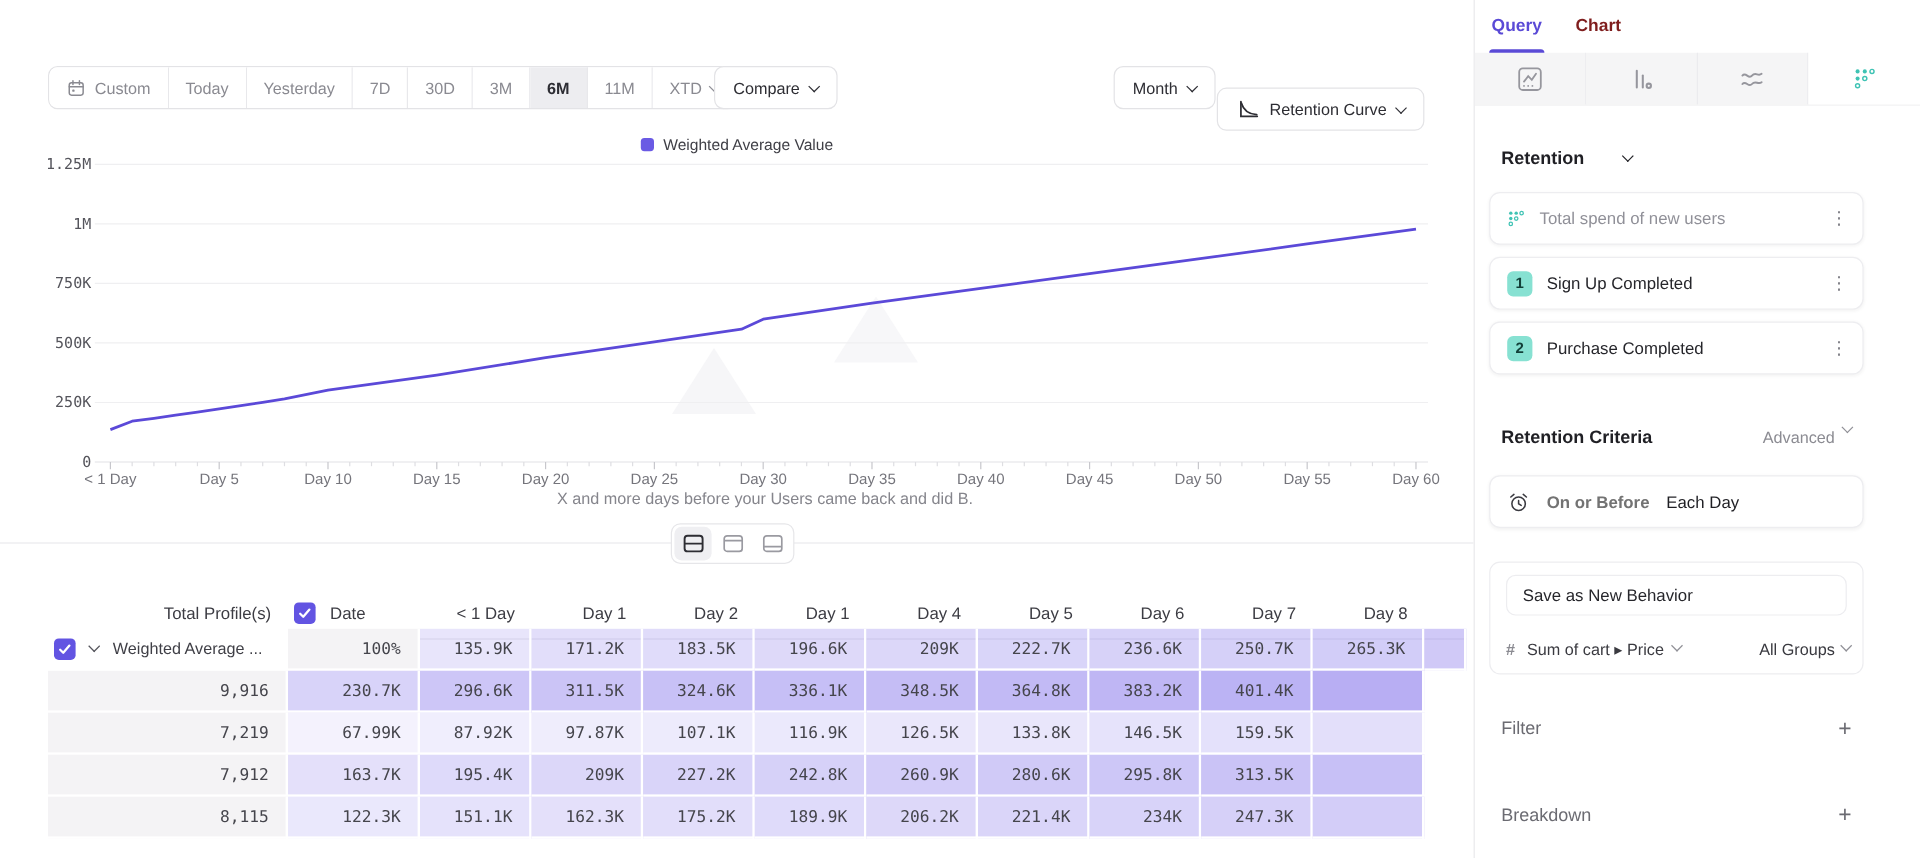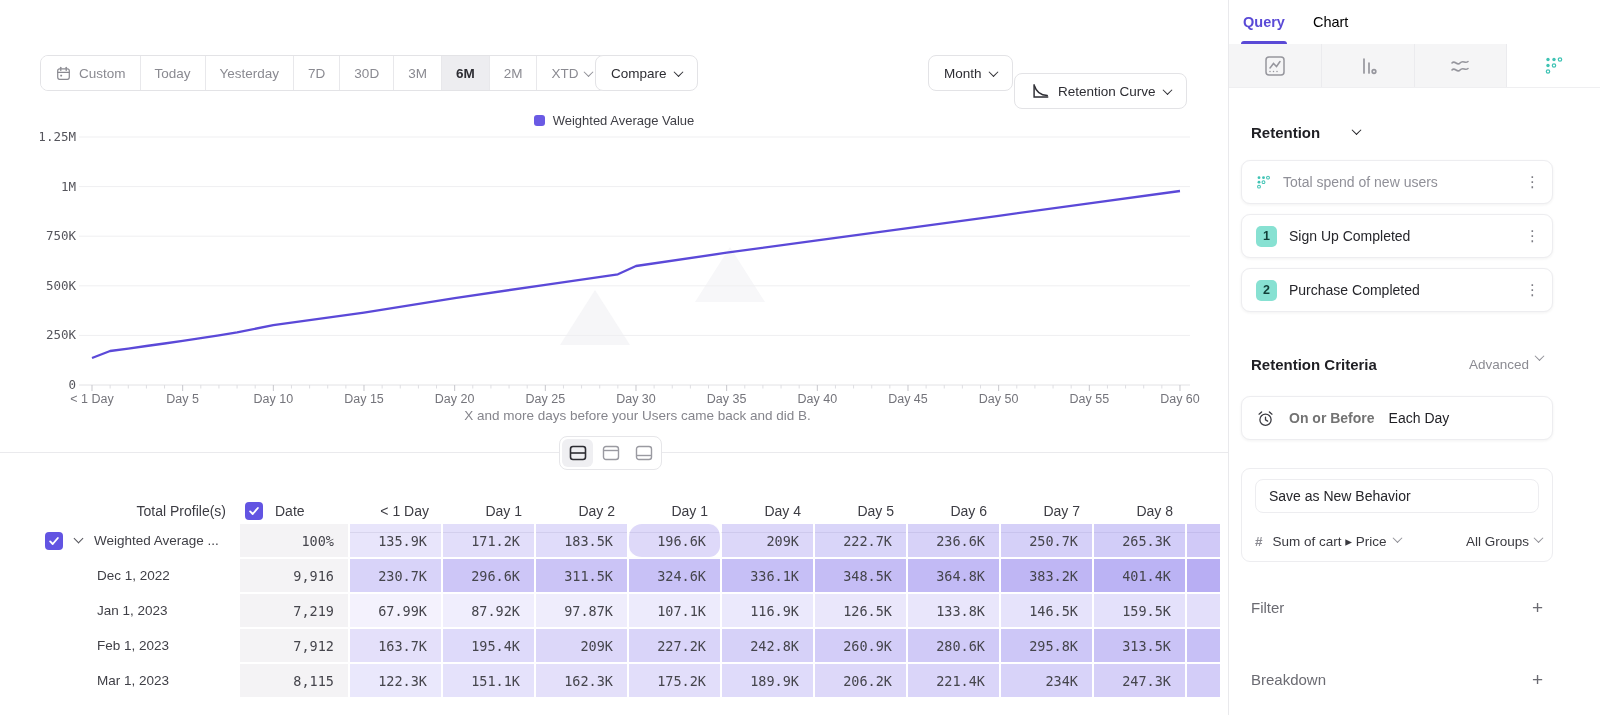--- a/index.html
+++ b/index.html
@@ -68,7 +68,7 @@
   .sidebar { position:absolute; left:1228px; top:0; width:372px; height:715px; background:#fff;
     border-left:1px solid #e9e9ec; }
   .sb-tabs { position:relative; height:44px; display:flex; align-items:center; gap:28px; padding-left:14px; }
-  .sb-tab { font-size:14.5px; color:#000000; font-weight:400; cursor:pointer; position:relative; height:100%;
+  .sb-tab { font-size:14.5px; color:#7f1d1d; font-weight:700; cursor:pointer; position:relative; height:100%;
     display:flex; align-items:center; }
   .sb-tab.active { color:#5a4ad6; font-weight:600; }
   .sb-tab.active::after { content:""; position:absolute; left:-2px; right:-2px; bottom:0; height:3px;

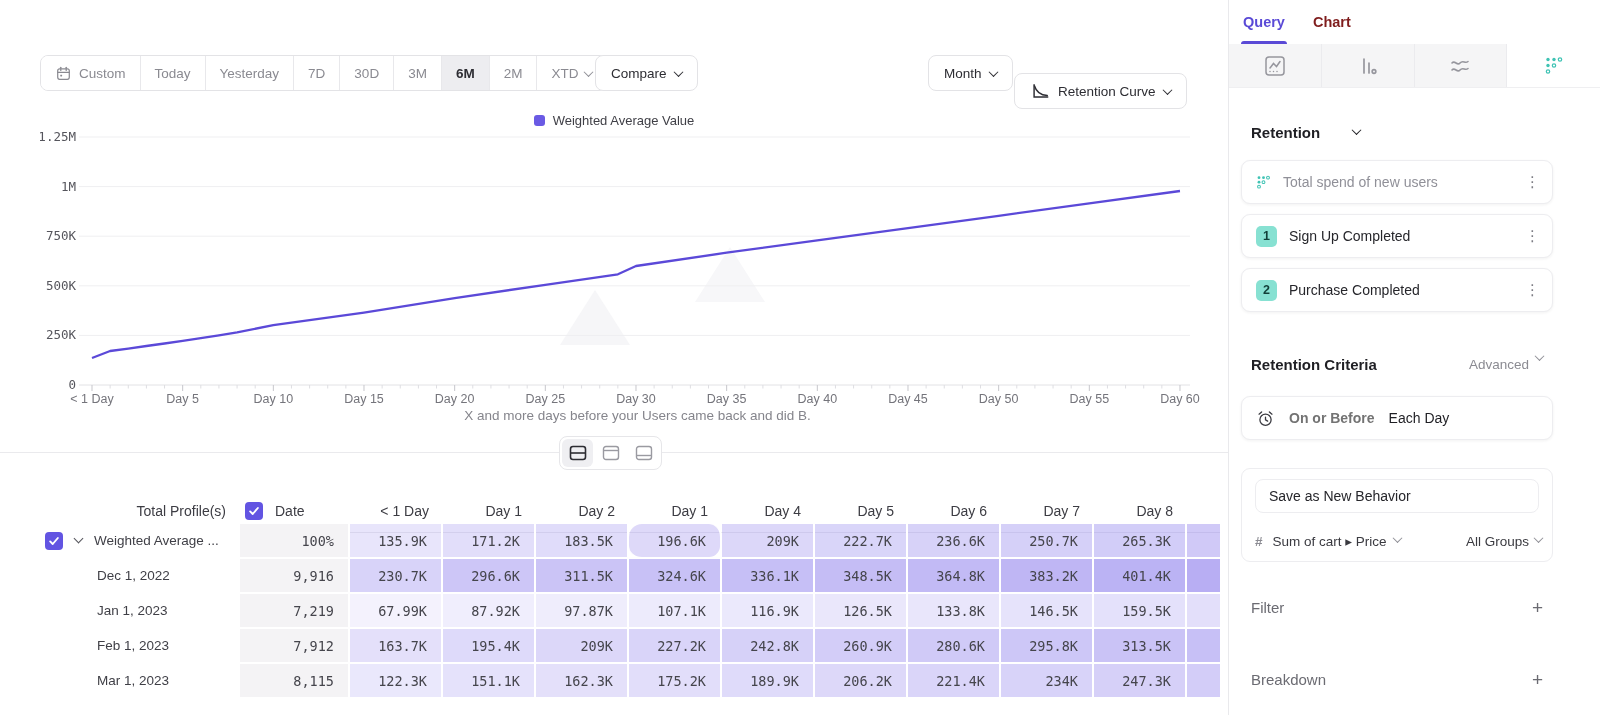--- a/index.html
+++ b/index.html
@@ -149,7 +149,7 @@
           <span>6M</span>
         </button>
         <button class="seg">
-          <span>2M</span>
+          <span>11M</span>
         </button>
         <button class="seg">
           <span>XTD</span>

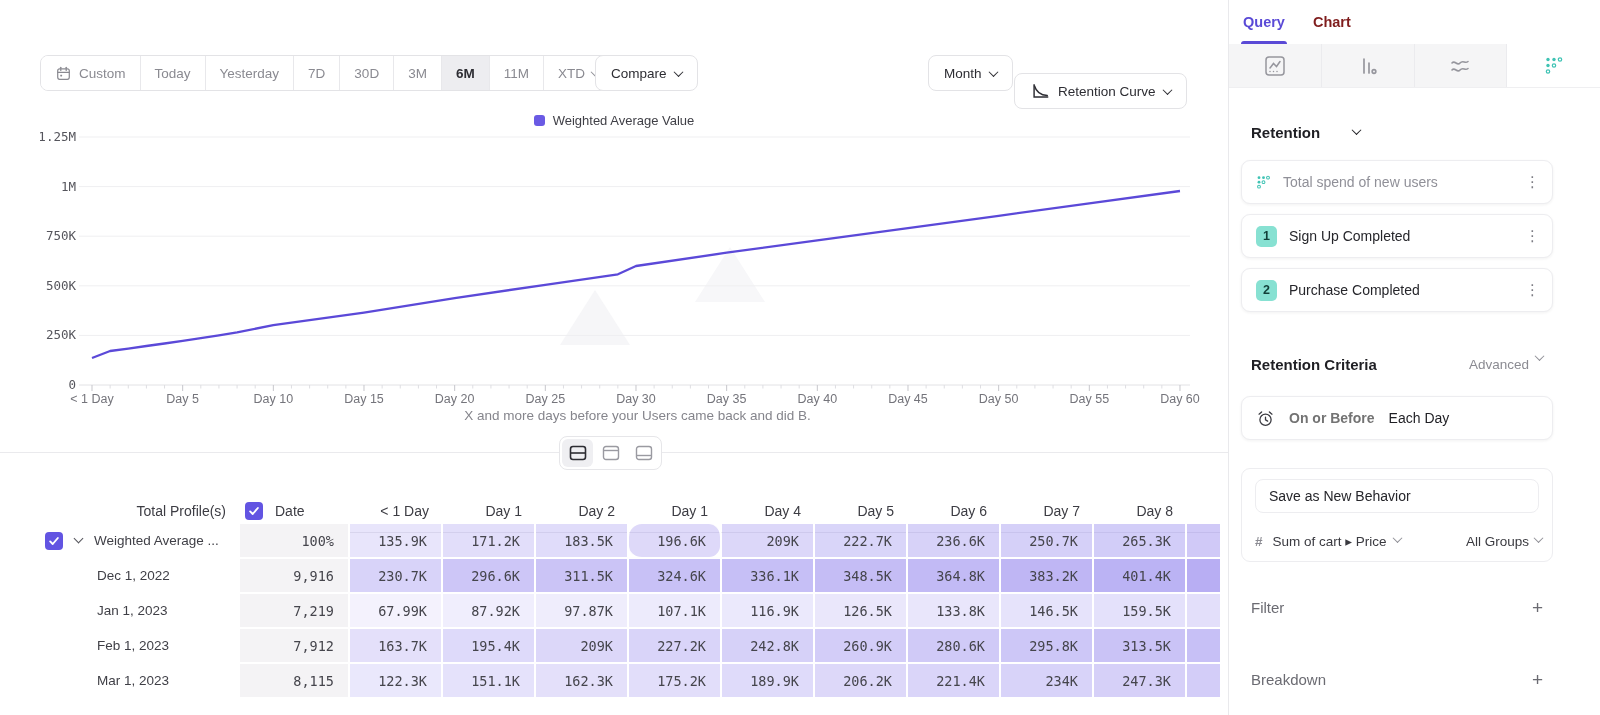--- a/index.html
+++ b/index.html
@@ -332,7 +332,7 @@
         <div class="cell" style="background: rgba(116, 98, 232, 0.165);">135.9K</div>
         <div class="cell" style="background: rgba(116, 98, 232, 0.208);">171.2K</div>
         <div class="cell" style="background: rgba(116, 98, 232, 0.224);">183.5K</div>
-        <div class="cell" style="background: rgba(116, 98, 232, 0.24); border-radius: 13px;">196.6K</div>
+        <div class="cell" style="background: rgba(116, 98, 232, 0.24);">196.6K</div>
         <div class="cell" style="background: rgba(116, 98, 232, 0.255);">209K</div>
         <div class="cell" style="background: rgba(116, 98, 232, 0.27);">222.7K</div>
         <div class="cell" style="background: rgba(116, 98, 232, 0.286);">236.6K</div>

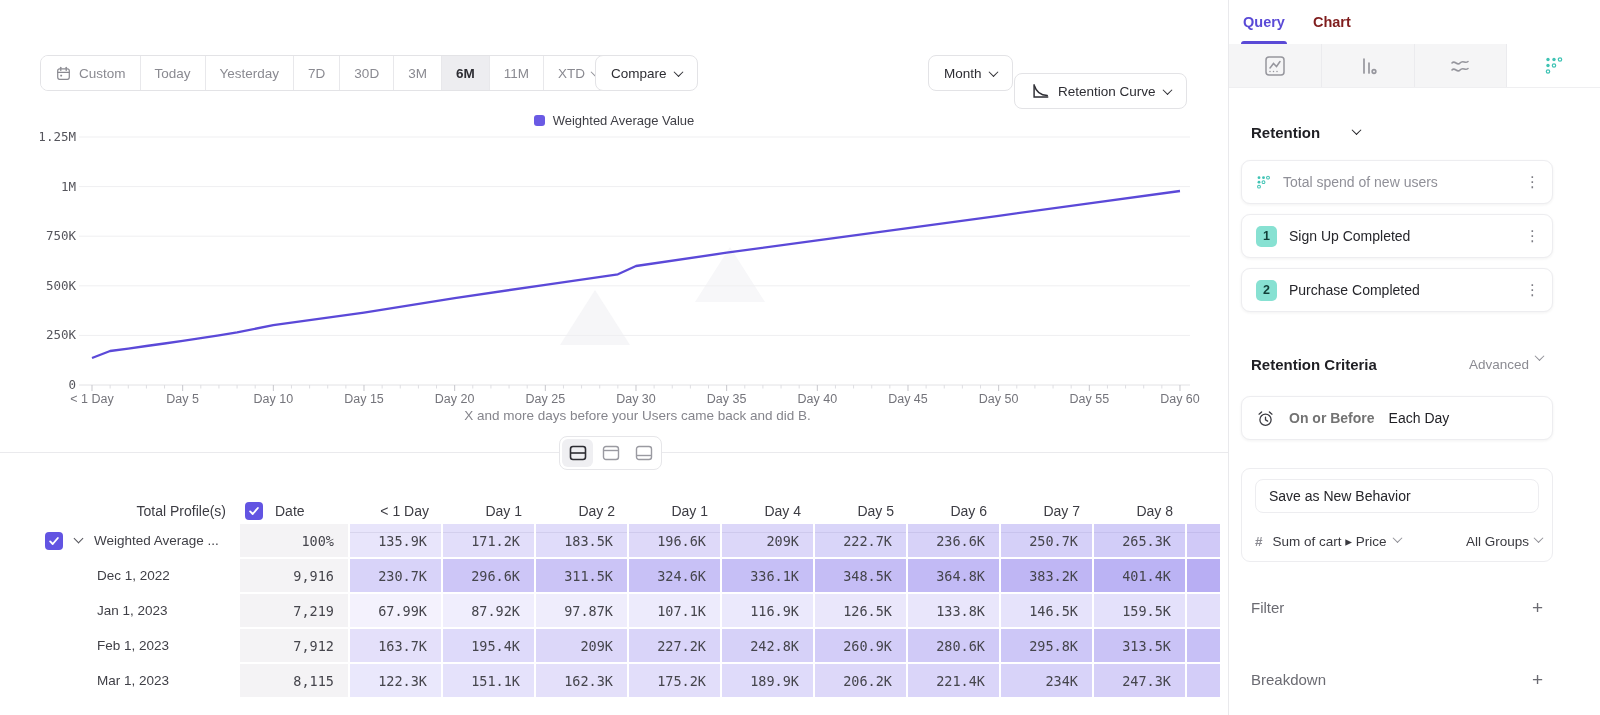--- a/index.html
+++ b/index.html
@@ -339,9 +339,6 @@
         <div class="cell" style="background: rgba(116, 98, 232, 0.3);">250.7K</div>
         <div class="cell" style="background: rgba(116, 98, 232, 0.32);">265.3K</div>
         <div class="cell partial" style="background: rgba(116, 98, 232, 0.34);"></div>
-        <div class="cell first">
-          <span class="datelabel">Dec 1, 2022</span>
-        </div>
         <div class="cell profiles">9,916</div>
         <div class="cell" style="background: rgba(116, 98, 232, 0.28);">230.7K</div>
         <div class="cell" style="background: rgba(116, 98, 232, 0.36);">296.6K</div>

